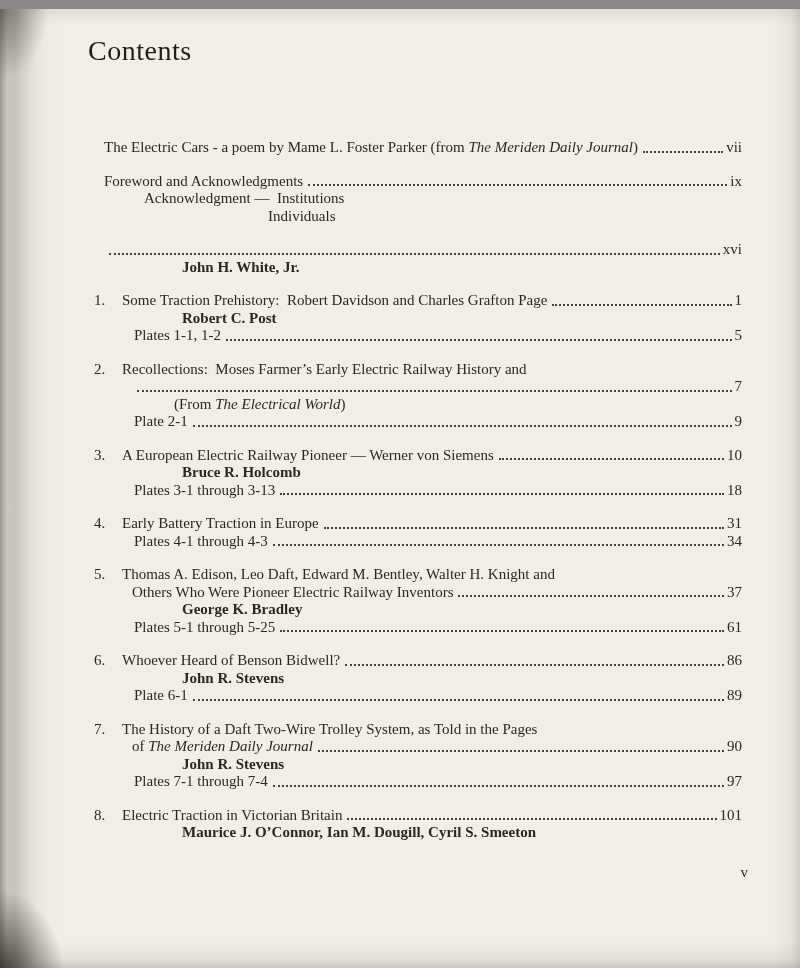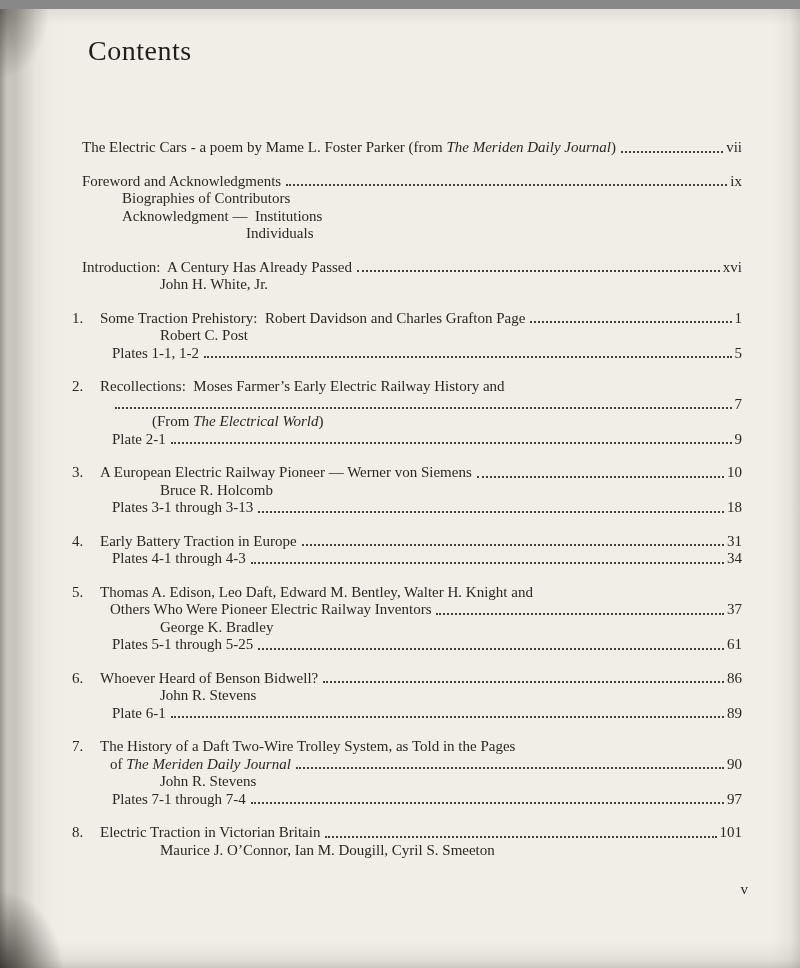--- a/index.html
+++ b/index.html
@@ -27,7 +27,7 @@
     color:#211e19;
   }
   .toc{ margin-top:72px; }
-  .entry{ margin-top:16px; }
+  .entry{ margin-top:16px;padding-left:22px; }
   .entry:first-child{ margin-top:0; }
   .row{
     display:flex;

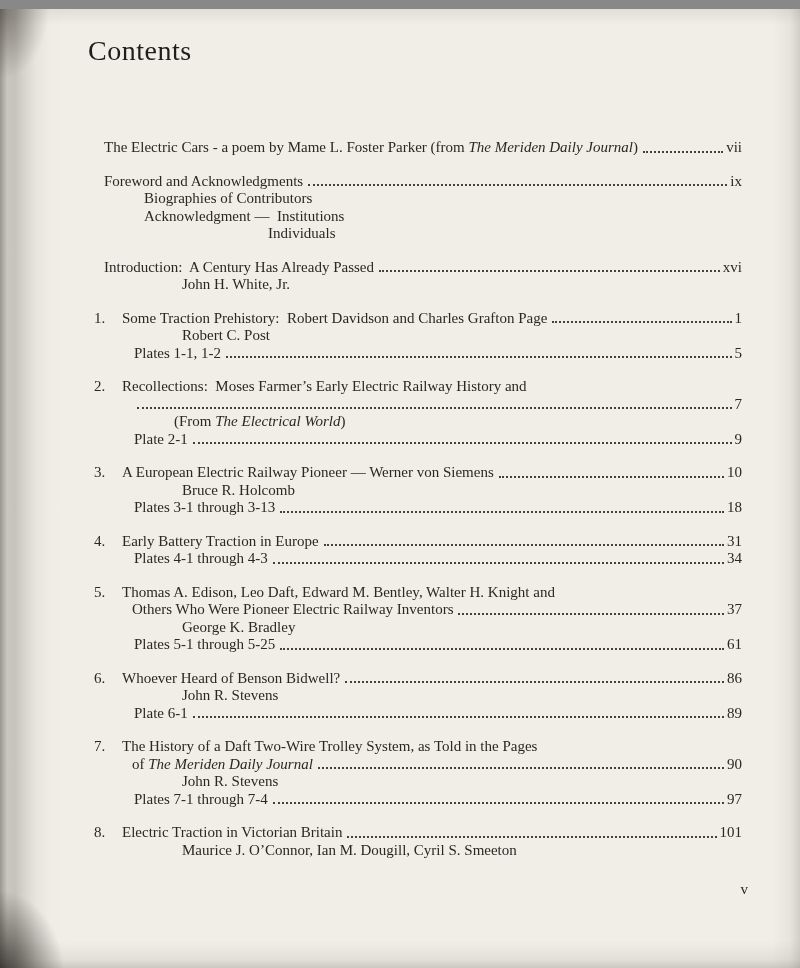--- a/index.html
+++ b/index.html
@@ -83,9 +83,6 @@
           <span class="pg">ix</span>
         </div>
         <div class="row sub1">
-          <span class="txt"><span>Biographies of Contributors</span></span>
-        </div>
-        <div class="row sub1">
           <span class="txt"><span>Acknowledgment —  Institutions</span></span>
         </div>
         <div class="row sub2">

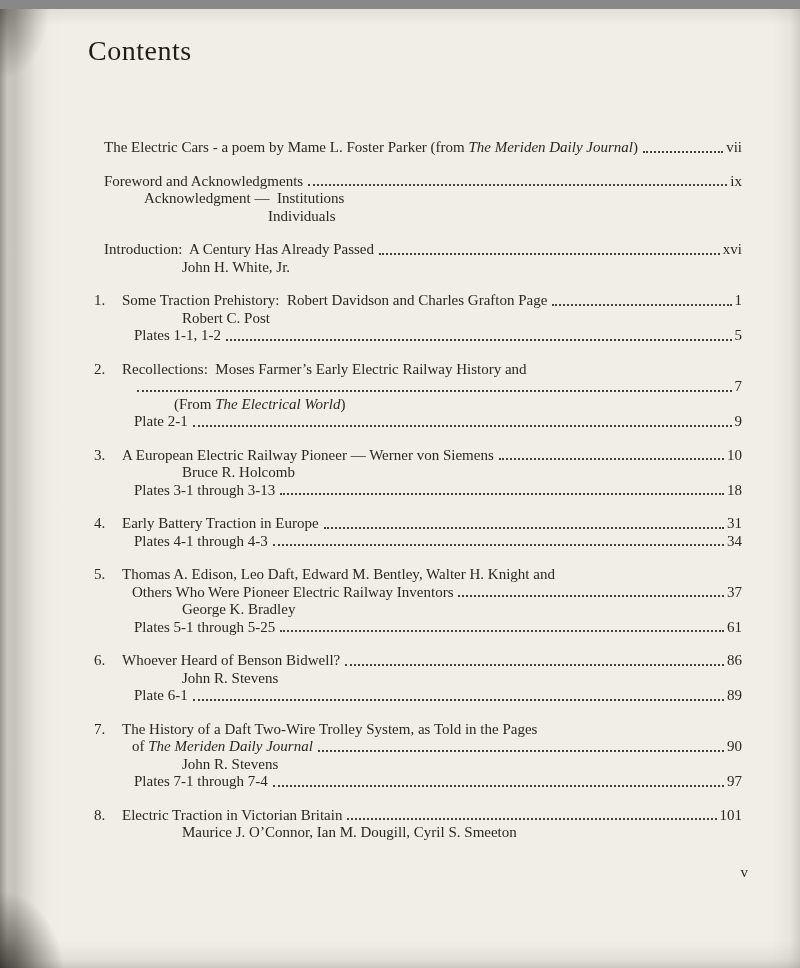--- a/index.html
+++ b/index.html
@@ -91,7 +91,6 @@
       </div>
       <div class="entry">
         <div class="row main">
-          <span class="txt"><span>Introduction:  A Century Has Already Passed</span></span>
           <span class="leader"></span>
           <span class="pg">xvi</span>
         </div>

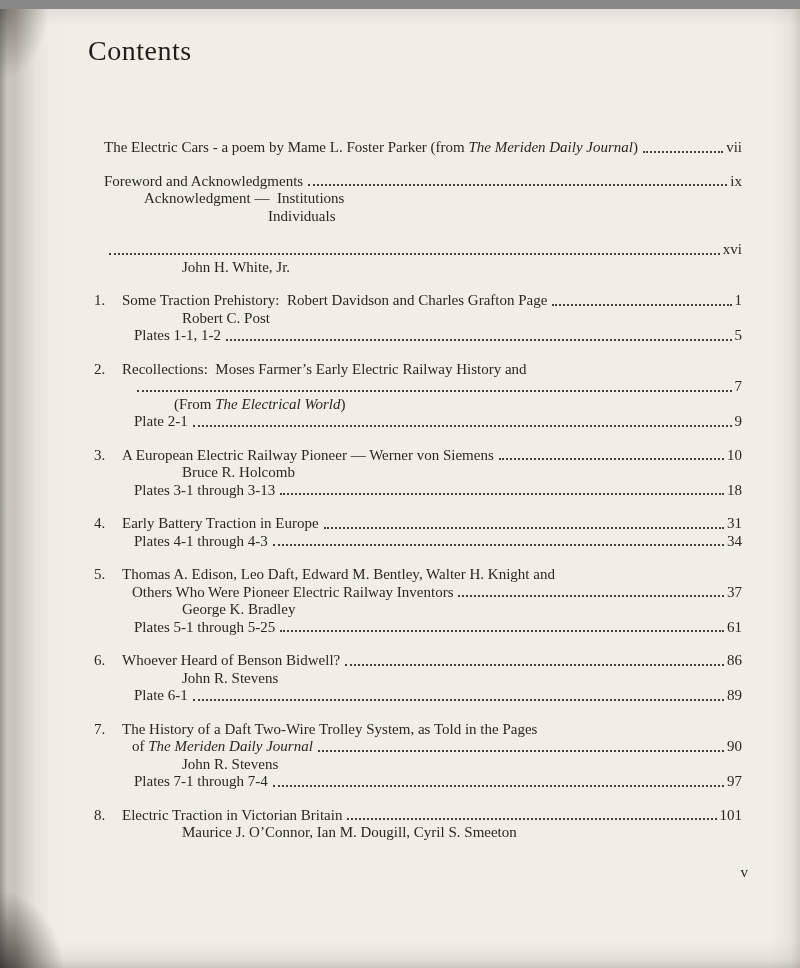--- a/index.html
+++ b/index.html
@@ -39,7 +39,7 @@
   .row.main   { padding-left:82px;  }
   .row.numbered{ padding-left:72px; }
   .row.wrap   { padding-left:110px; }
-  .row.author { padding-left:160px; }
+  .row.author { padding-left:160px;font-weight:bold; }
   .row.plates { padding-left:112px; }
   .row.sub1   { padding-left:122px; }
   .row.sub2   { padding-left:246px; }

